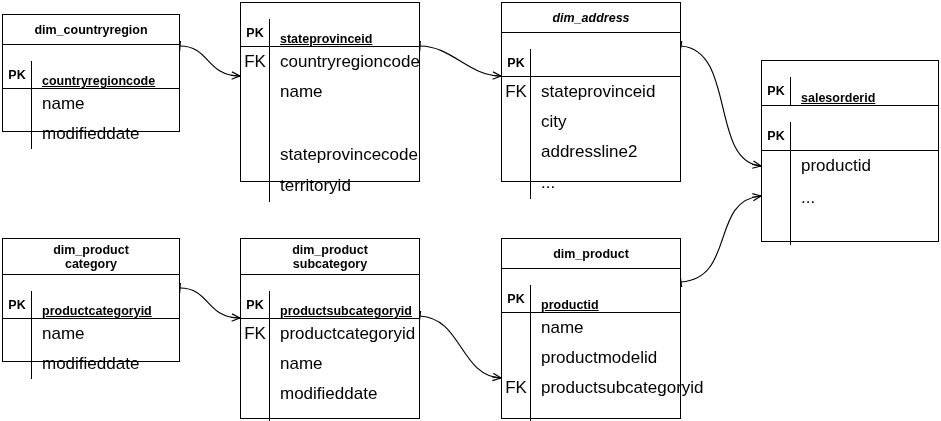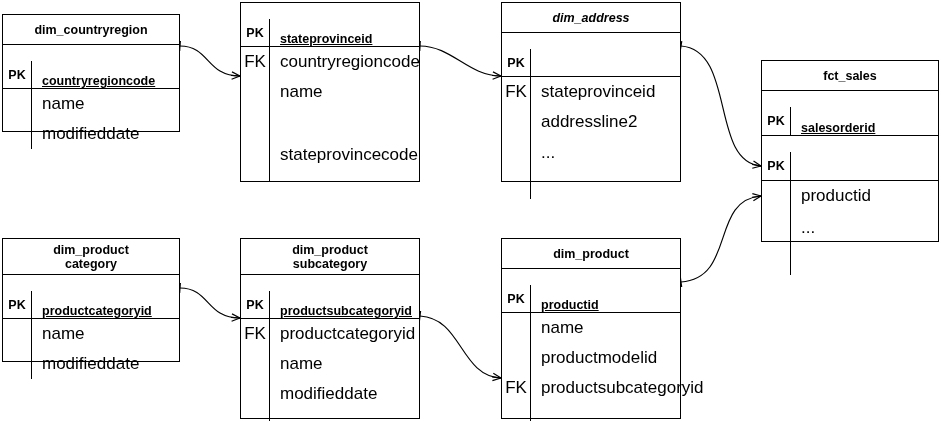--- a/index.html
+++ b/index.html
@@ -226,11 +226,6 @@
         </div>
       </div>
       <div class="entity" style="left: 761px; top: 60px; width: 178px; height: 182px;">
-        <div class="entity-title" style="height: 30px;">
-          <div>
-            <span>fct_sales</span>
-          </div>
-        </div>
         <div class="row sep" style="height: 29px;">
           <div class="keycell pk">PK</div>
           <div class="fieldcell key">salesorderid</div>

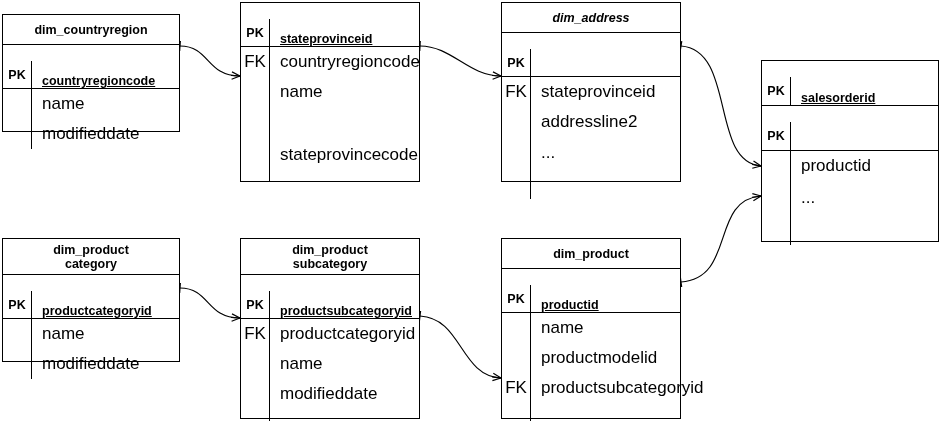--- a/index.html
+++ b/index.html
@@ -220,6 +220,7 @@
           </div>
           <div class="fieldcol">
             <div class="fslot" style="height: 30px;">stateprovinceid</div>
+            <div class="fslot" style="height: 30px;">city</div>
             <div class="fslot" style="height: 30px;">addressline2</div>
             <div class="fslot" style="height: 32px;">...</div>
           </div>

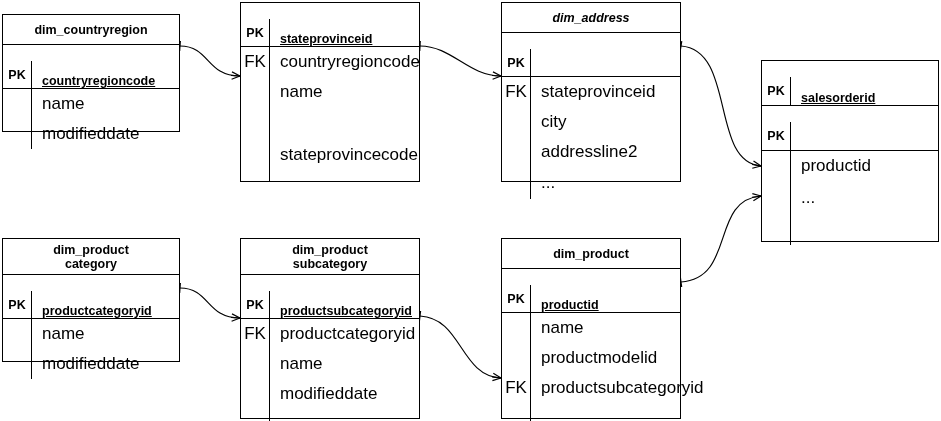--- a/index.html
+++ b/index.html
@@ -199,6 +199,7 @@
             <div class="fslot" style="height: 30px;">countryregioncode</div>
             <div class="fslot" style="height: 30px;">name</div>
             <div class="fslot" style="height: 30px; margin-top: 33px;">stateprovincecode</div>
+            <div class="fslot" style="height: 32px;">territoryid</div>
           </div>
         </div>
       </div>

